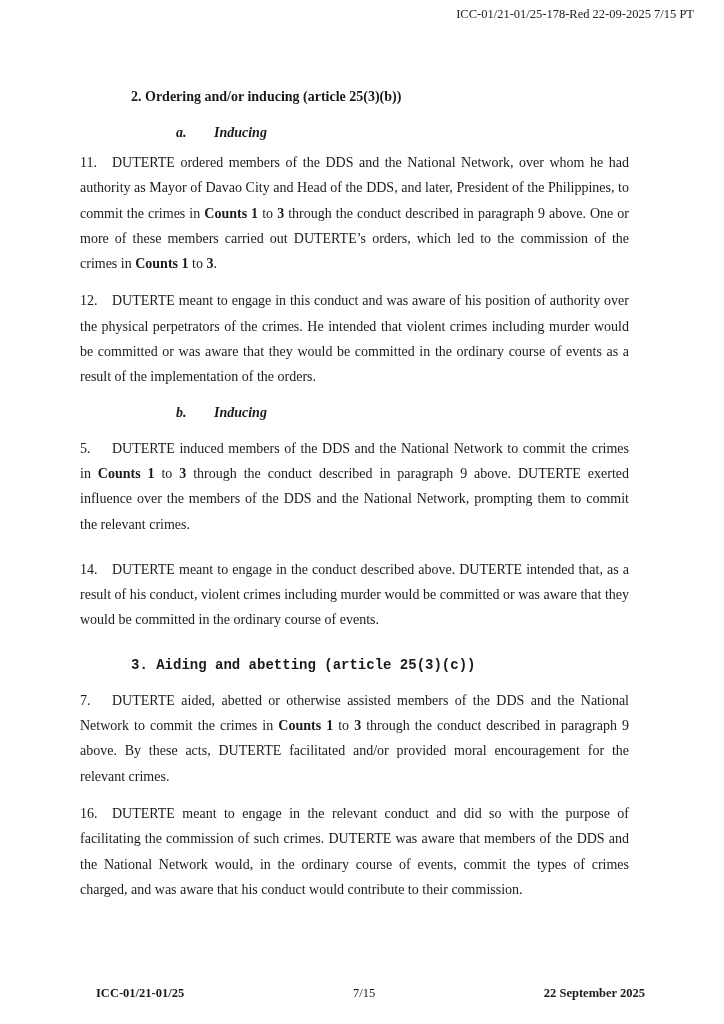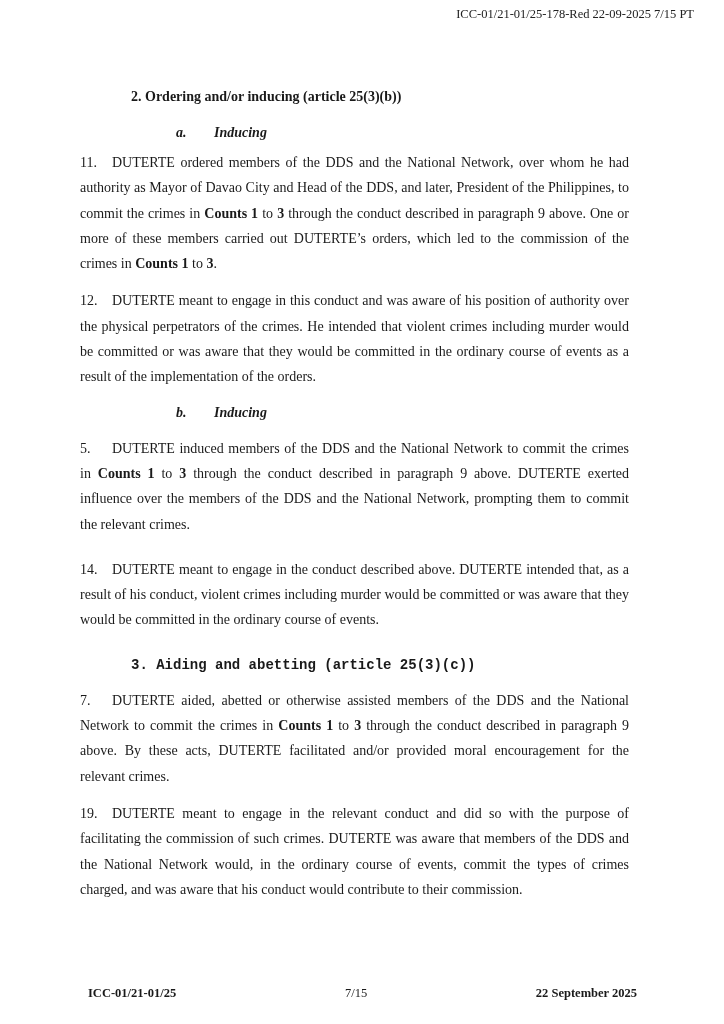--- a/index.html
+++ b/index.html
@@ -74,7 +74,7 @@
   </p>
 
   <p class="para" style="margin-top:12px;">
-    <span class="num">19.</span><span>DUTERTE meant to engage in the relevant conduct and did so with the purpose of facilitating the commission of such crimes. DUTERTE was aware that members of the DDS and the National Network would, in the ordinary course of events, commit the types of crimes charged, and was aware that his conduct would contribute to their commission.</span>
+    <span class="num">16.</span><span>DUTERTE meant to engage in the relevant conduct and did so with the purpose of facilitating the commission of such crimes. DUTERTE was aware that members of the DDS and the National Network would, in the ordinary course of events, commit the types of crimes charged, and was aware that his conduct would contribute to their commission.</span>
   </p>
 
 </div>

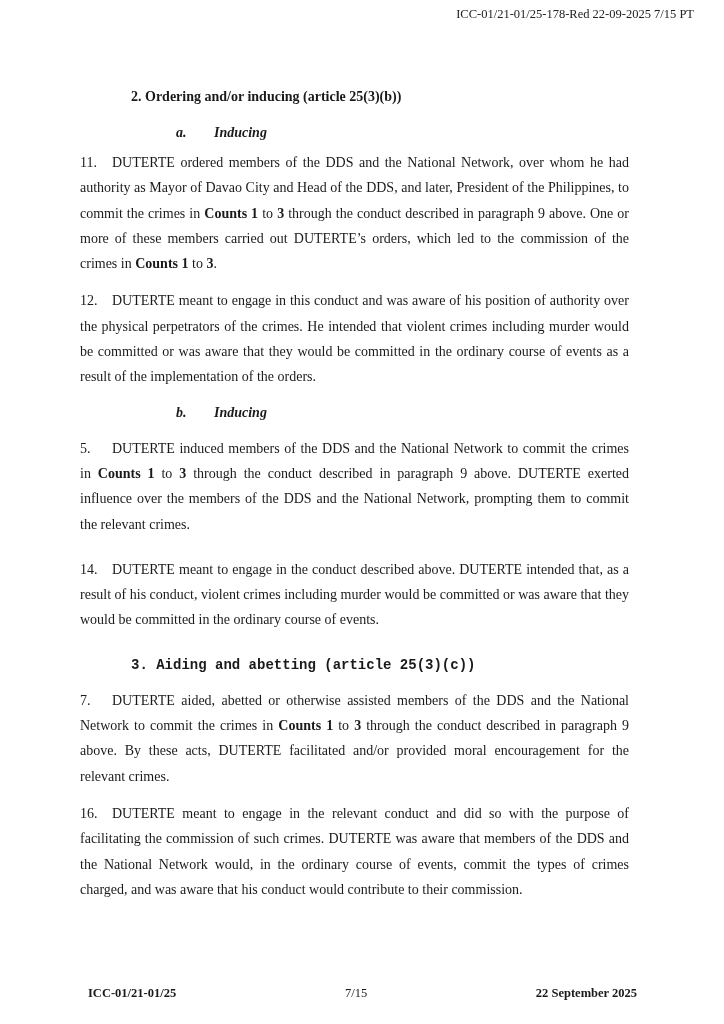--- a/index.html
+++ b/index.html
@@ -29,7 +29,7 @@
   .para .num { display: inline-block; width: 32px; }
   .para b { font-weight: bold; }
   .footer {
-    position: absolute; top: 986px; left: 88px; width: 549px;
+    position: absolute; top: 986px; left: 96px; width: 549px;
     font-size: 12.5px; font-weight: bold; display: flex; justify-content: space-between;
   }
   .footer .page { font-weight: normal; }

